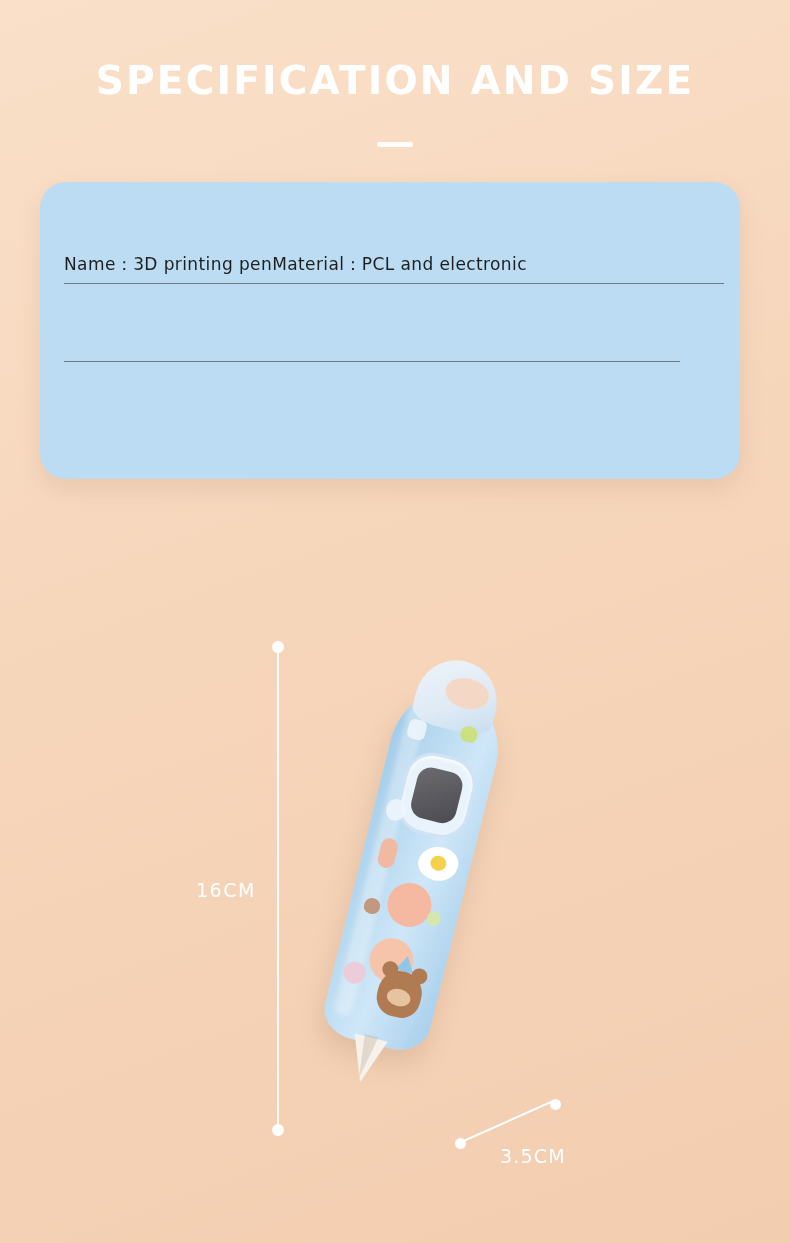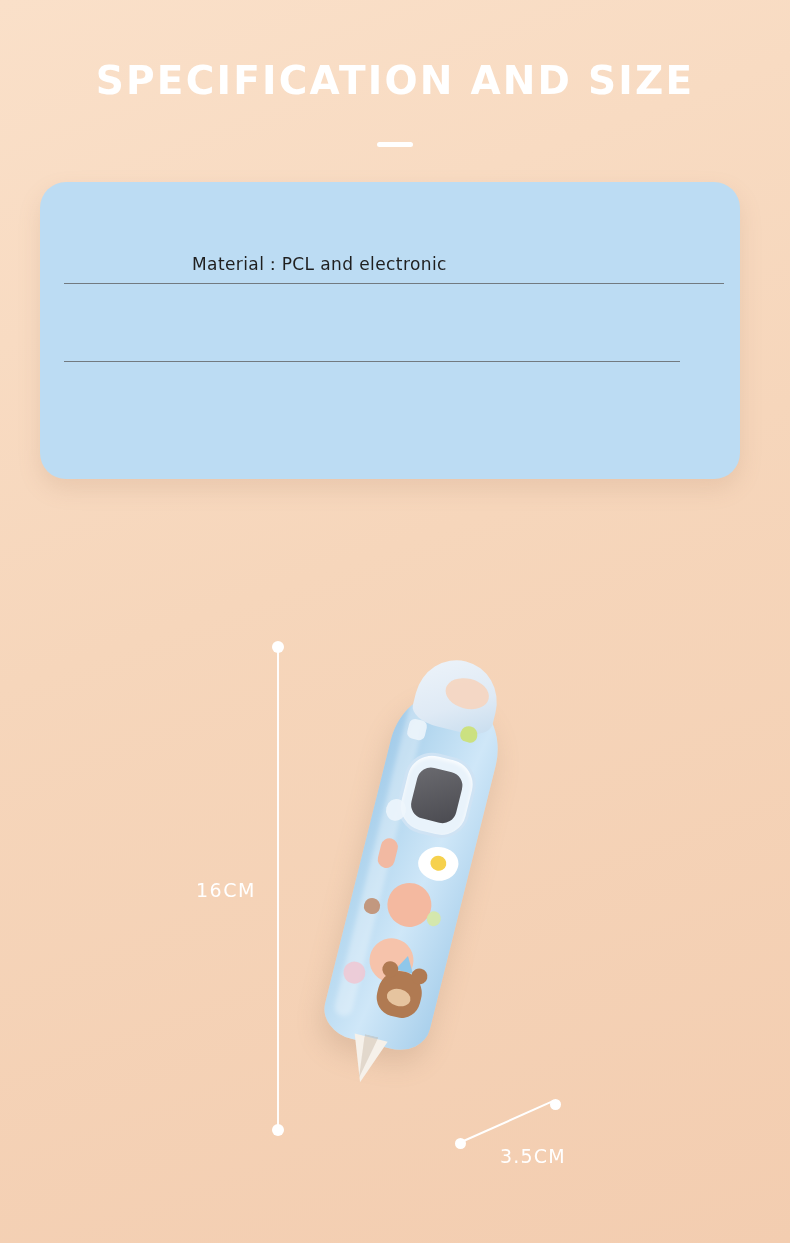--- a/index.html
+++ b/index.html
@@ -381,6 +381,9 @@
 
       <div class="spec-row r1">
         <div class="fields">
+          <span class="field">
+            <span class="label">Name：</span><span class="value">3D printing pen</span>
+          </span>
           <span class="field f-gap-big">
             <span class="label">Material：</span><span class="value">PCL and electronic</span>
           </span>

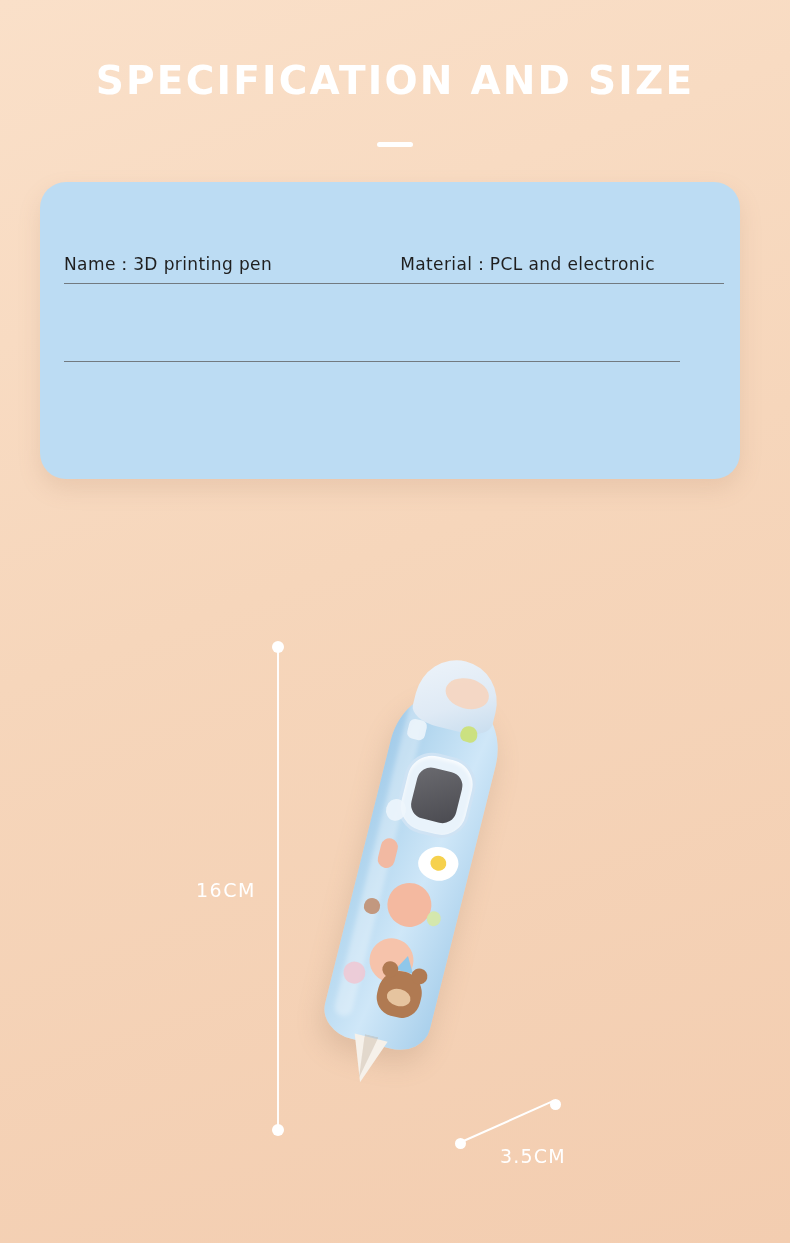--- a/index.html
+++ b/index.html
@@ -95,7 +95,7 @@
   }
   .field .label { }
   .field .value { }
-  .f-gap-big { margin-left: 128px; }
+  .f-gap-big { }
   .f-gap-small { margin-left: 8px; }
 
   

